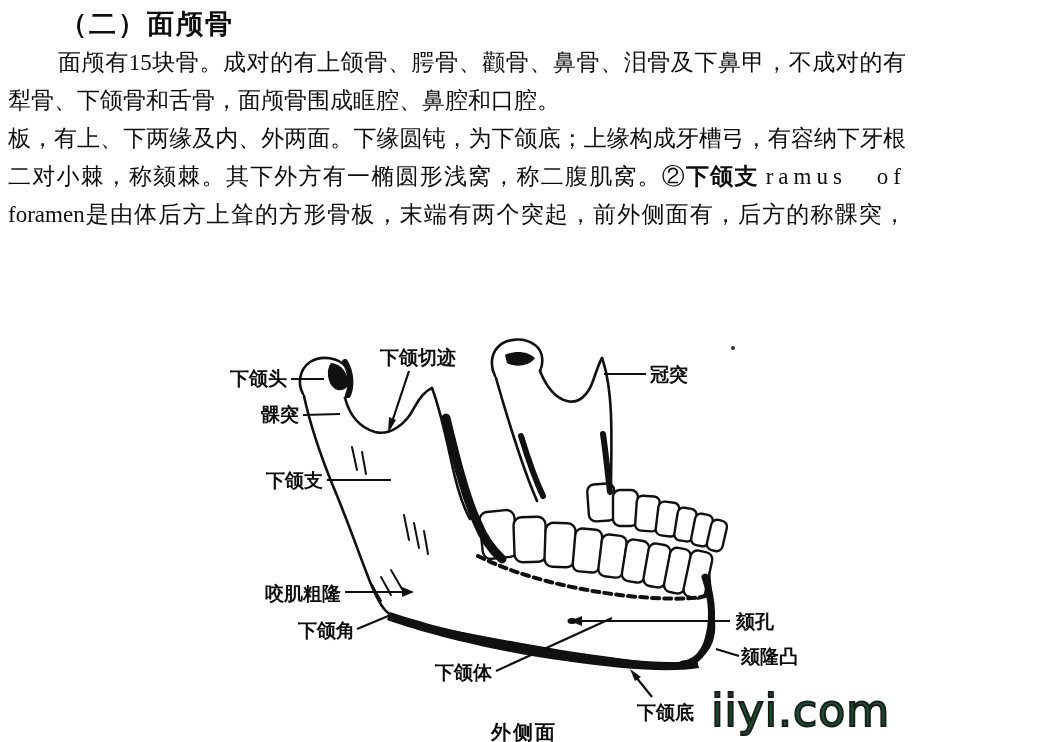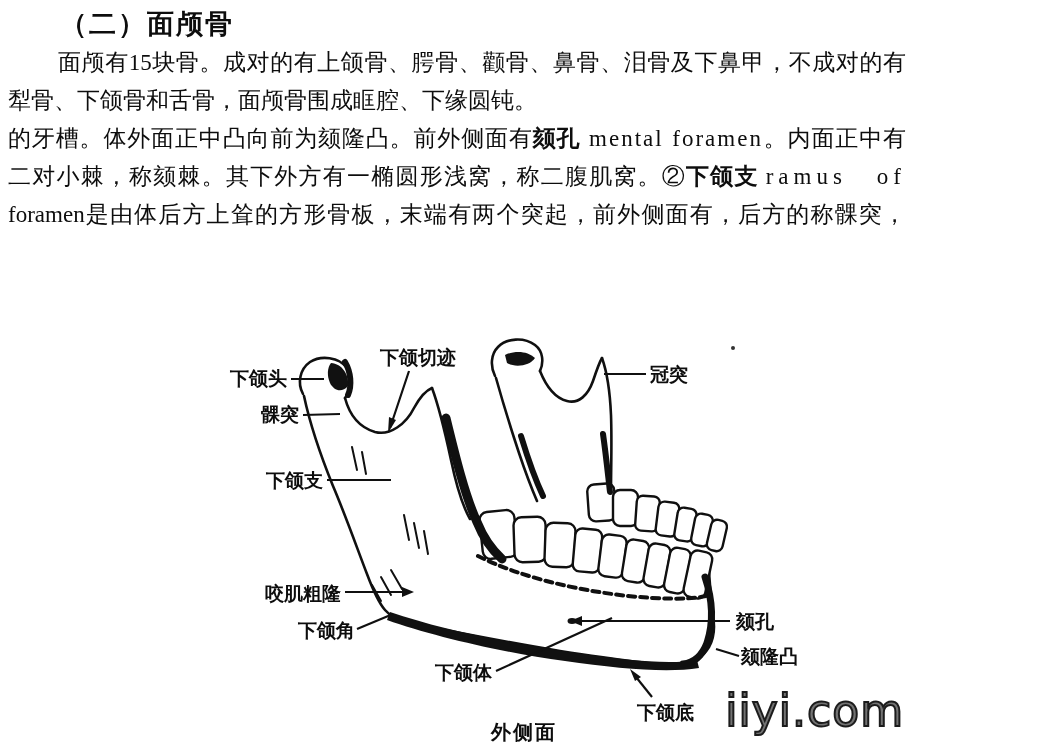--- a/index.html
+++ b/index.html
@@ -38,7 +38,7 @@
     <div class="heading">（二）面颅骨</div>
     <div>
         <div class="tline ind fill"><span class="seg">面颅有15块骨。成对的有上颌骨、腭骨、颧骨、鼻骨、泪骨及下鼻甲，不成对的有</span></div>
-        <div class="tline"><span class="seg">犁骨、下颌骨和舌骨，面颅骨围成眶腔、下缘圆钝。</span></div>
+        <div class="tline"><span class="seg">犁骨、下颌骨和舌骨，面颅骨围成眶腔、鼻腔和口腔。</span></div>
         <div class="tline fill"><span class="seg">的牙槽。体外面正中凸向前为颏隆凸。前外侧面有</span><span class="seg bold">颏孔</span><span class="seg latins"> mental foramen</span><span class="seg">。内面正中有</span></div>
         <div class="tline fill"><span class="seg">二对小棘，称颏棘。其下外方有一椭圆形浅窝，称二腹肌窝。②</span><span class="seg bold">下颌支</span><span class="seg"> </span><span class="seg latinw">ramus of</span></div>
         <div class="tline fill"><span class="seg">foramen</span><span class="seg">是由体后方上耸的方形骨板，末端有两个突起，前外侧面有，后方的称髁突，</span></div>

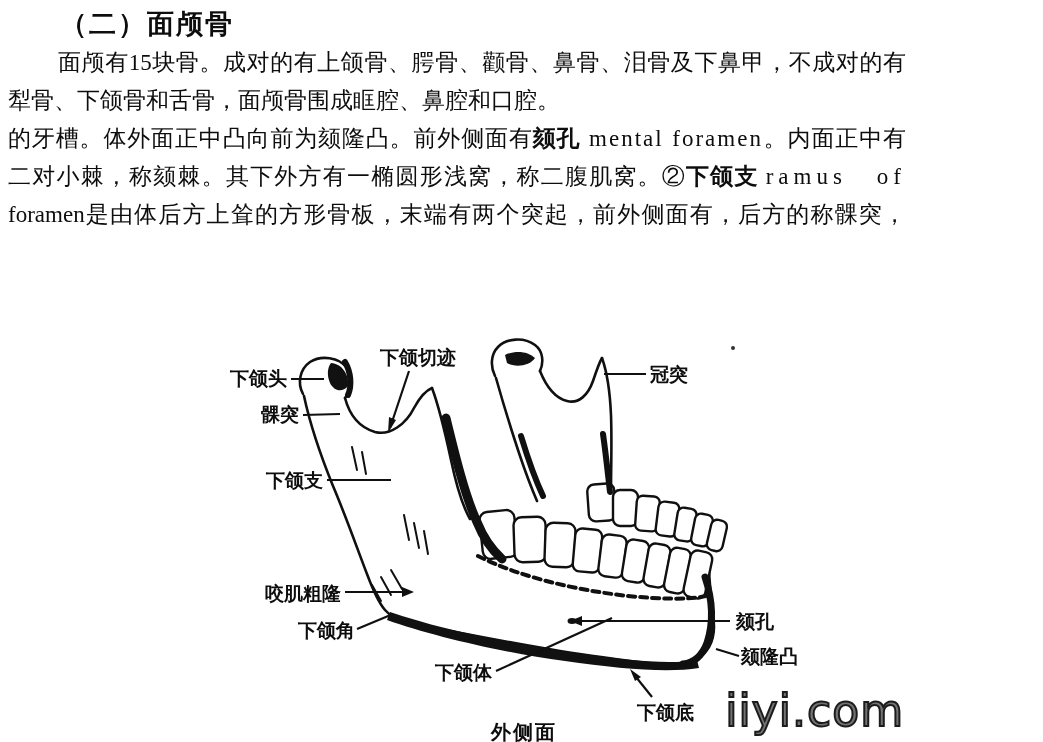--- a/index.html
+++ b/index.html
@@ -39,6 +39,7 @@
     <div>
         <div class="tline ind fill"><span class="seg">面颅有15块骨。成对的有上颌骨、腭骨、颧骨、鼻骨、泪骨及下鼻甲，不成对的有</span></div>
         <div class="tline"><span class="seg">犁骨、下颌骨和舌骨，面颅骨围成眶腔、鼻腔和口腔。</span></div>
+        <div class="tline fill"><span class="seg">板，有上、下两缘及内、外两面。下缘圆钝，为下颌底；上缘构成牙槽弓，有容纳下牙根</span></div>
         <div class="tline fill"><span class="seg">的牙槽。体外面正中凸向前为颏隆凸。前外侧面有</span><span class="seg bold">颏孔</span><span class="seg latins"> mental foramen</span><span class="seg">。内面正中有</span></div>
         <div class="tline fill"><span class="seg">二对小棘，称颏棘。其下外方有一椭圆形浅窝，称二腹肌窝。②</span><span class="seg bold">下颌支</span><span class="seg"> </span><span class="seg latinw">ramus of</span></div>
         <div class="tline fill"><span class="seg">foramen</span><span class="seg">是由体后方上耸的方形骨板，末端有两个突起，前外侧面有，后方的称髁突，</span></div>

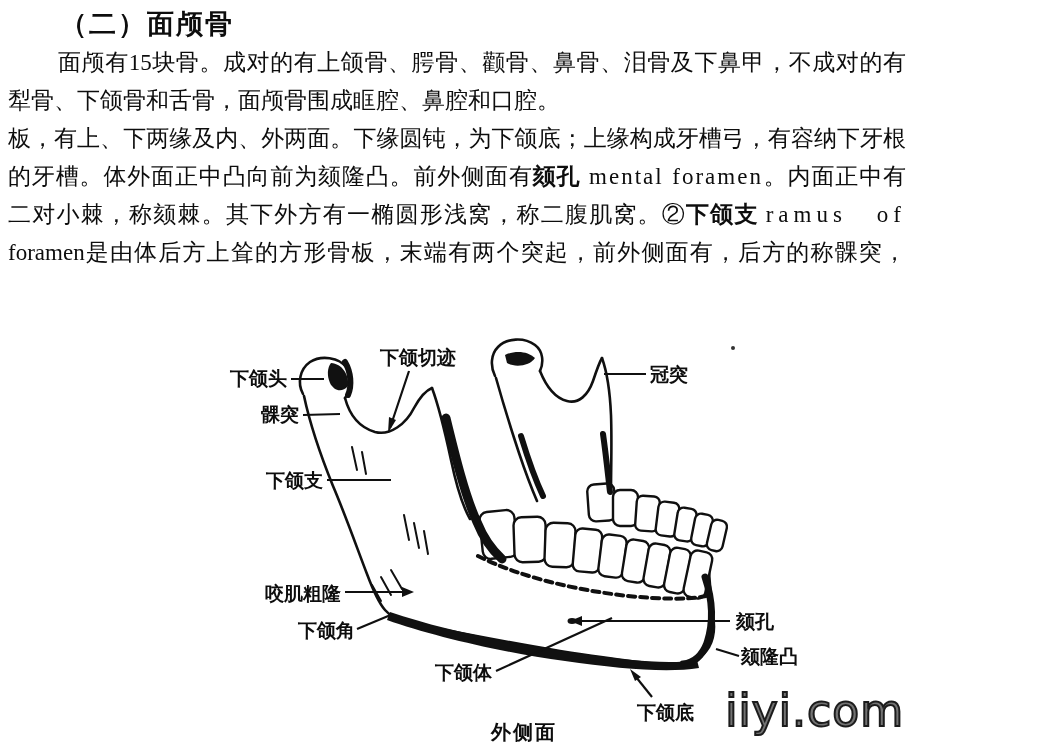--- a/index.html
+++ b/index.html
@@ -40,7 +40,6 @@
         <div class="tline ind fill"><span class="seg">面颅有15块骨。成对的有上颌骨、腭骨、颧骨、鼻骨、泪骨及下鼻甲，不成对的有</span></div>
         <div class="tline"><span class="seg">犁骨、下颌骨和舌骨，面颅骨围成眶腔、鼻腔和口腔。</span></div>
         <div class="tline fill"><span class="seg">板，有上、下两缘及内、外两面。下缘圆钝，为下颌底；上缘构成牙槽弓，有容纳下牙根</span></div>
-        <div class="tline fill"><span class="seg">的牙槽。体外面正中凸向前为颏隆凸。前外侧面有</span><span class="seg bold">颏孔</span><span class="seg latins"> mental foramen</span><span class="seg">。内面正中有</span></div>
         <div class="tline fill"><span class="seg">二对小棘，称颏棘。其下外方有一椭圆形浅窝，称二腹肌窝。②</span><span class="seg bold">下颌支</span><span class="seg"> </span><span class="seg latinw">ramus of</span></div>
         <div class="tline fill"><span class="seg">foramen</span><span class="seg">是由体后方上耸的方形骨板，末端有两个突起，前外侧面有，后方的称髁突，</span></div>
       </div>

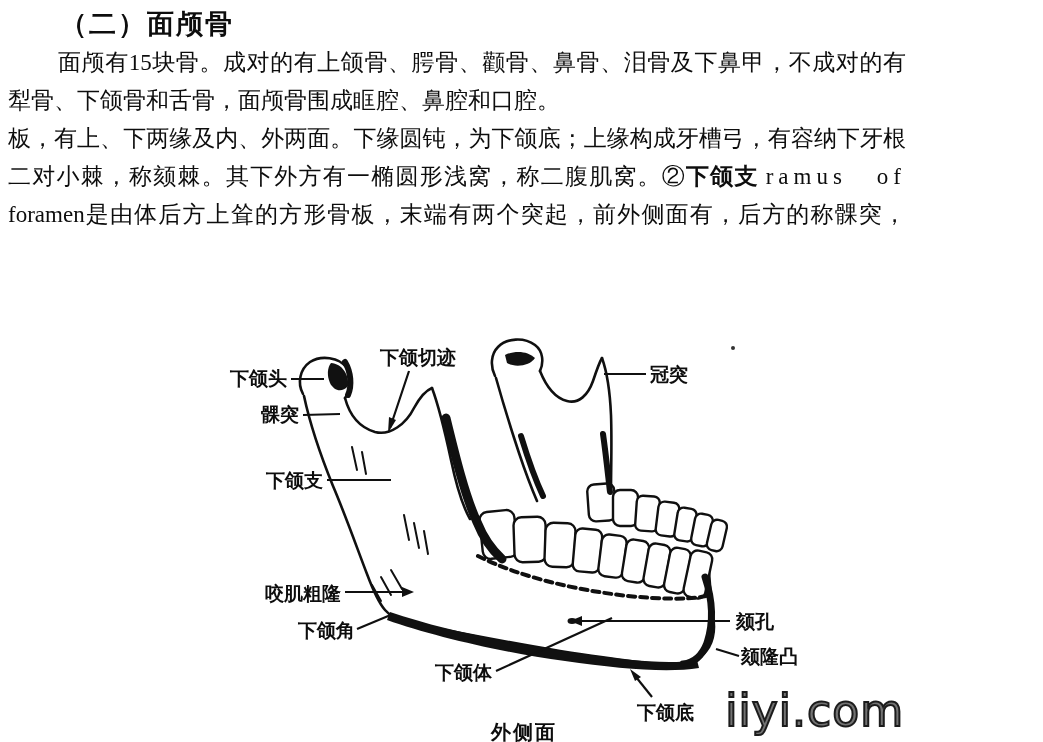--- a/index.html
+++ b/index.html
@@ -23,10 +23,10 @@
   .arrow{fill:#101010;stroke:none;}
   .lbl{font-family:"Liberation Serif","DejaVu Serif",serif;font-size:19px;font-weight:bold;fill:#0d0d0d;}
   .lbl.cap{font-size:20px;letter-spacing:2px;}
-  .watermark{position:absolute;right:10px;bottom:6px;
+  .watermark{position:absolute;right:24px;bottom:6px;
              font-family:"DejaVu Sans","Liberation Sans",sans-serif;
              font-size:44px;font-weight:400;letter-spacing:1px;
-             color:#737373;-webkit-text-stroke:2px #1c1c1c;
+             color:#14532d;-webkit-text-stroke:2px #1c1c1c;
              text-shadow:0 0 1px #555;}
 </style>
 </head>

